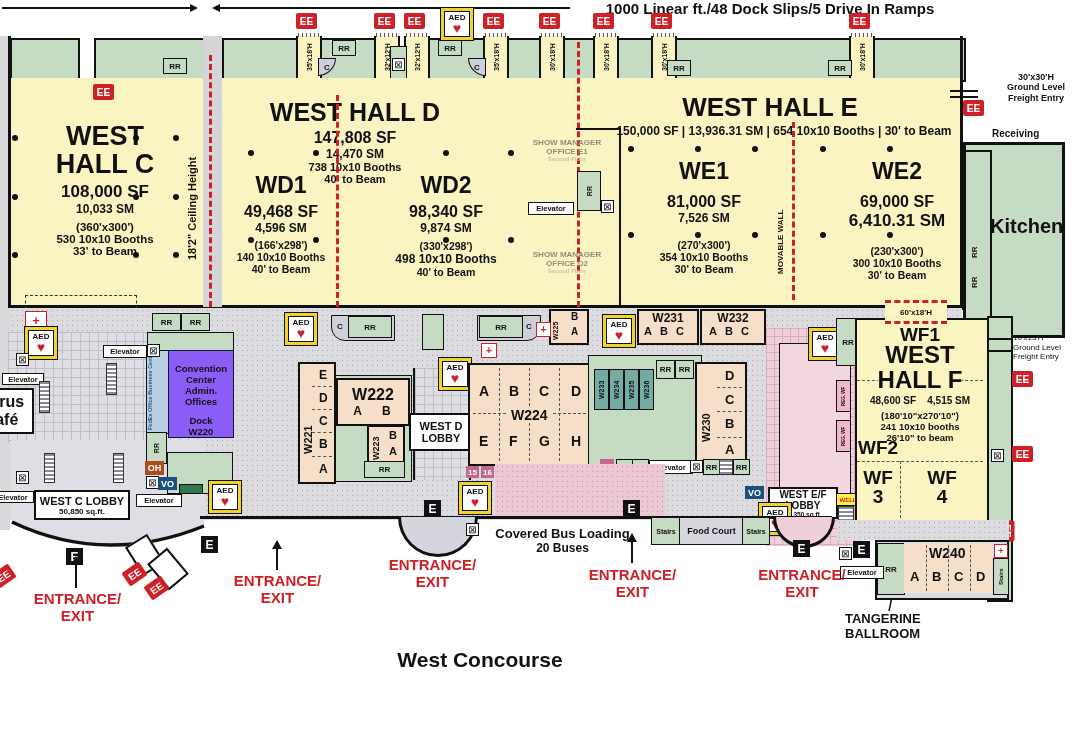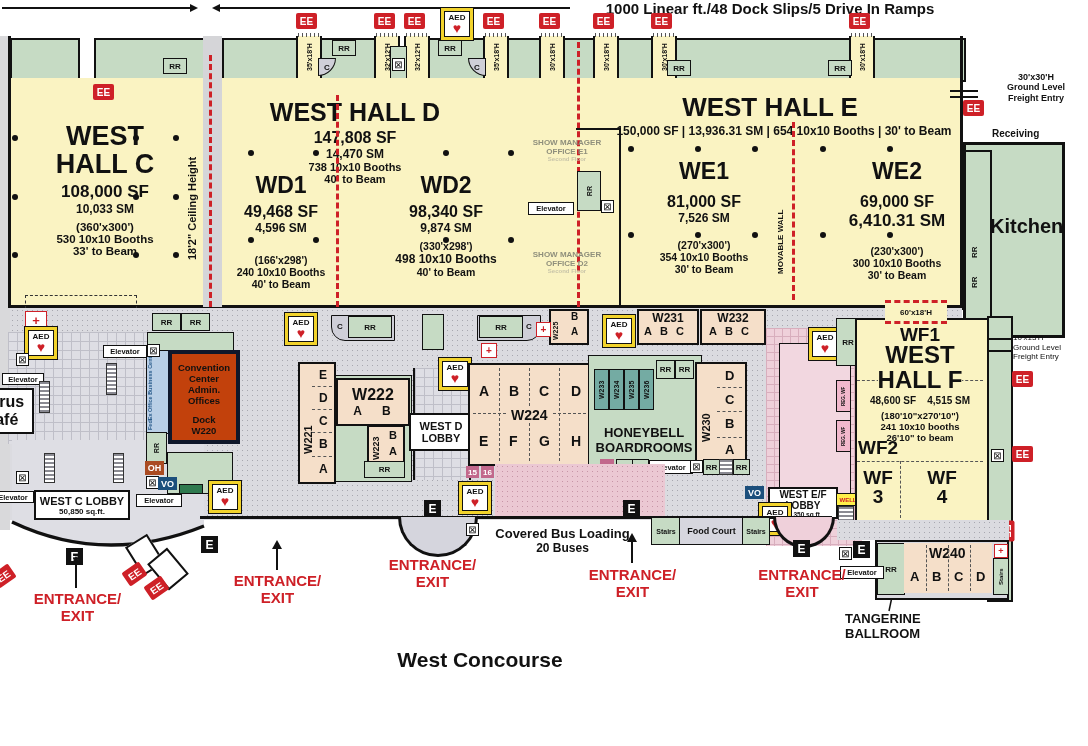--- a/index.html
+++ b/index.html
@@ -152,7 +152,7 @@
     <span class="b" style="font-size:23px">WD1</span>
     <span class="b" style="font-size:16px;margin-top:4px">49,468 SF</span>
     <span class="b" style="font-size:12px">4,596 SM</span>
-    <span class="b" style="font-size:10.5px;margin-top:19px">(166'x298')</span>
+    <span class="b" style="font-size:10.5px;margin-top:4px">(166'x298')</span>
     <span class="b" style="font-size:10.5px">240 10x10 Booths</span>
     <span class="b" style="font-size:10.5px">40' to Beam</span>
   </div>

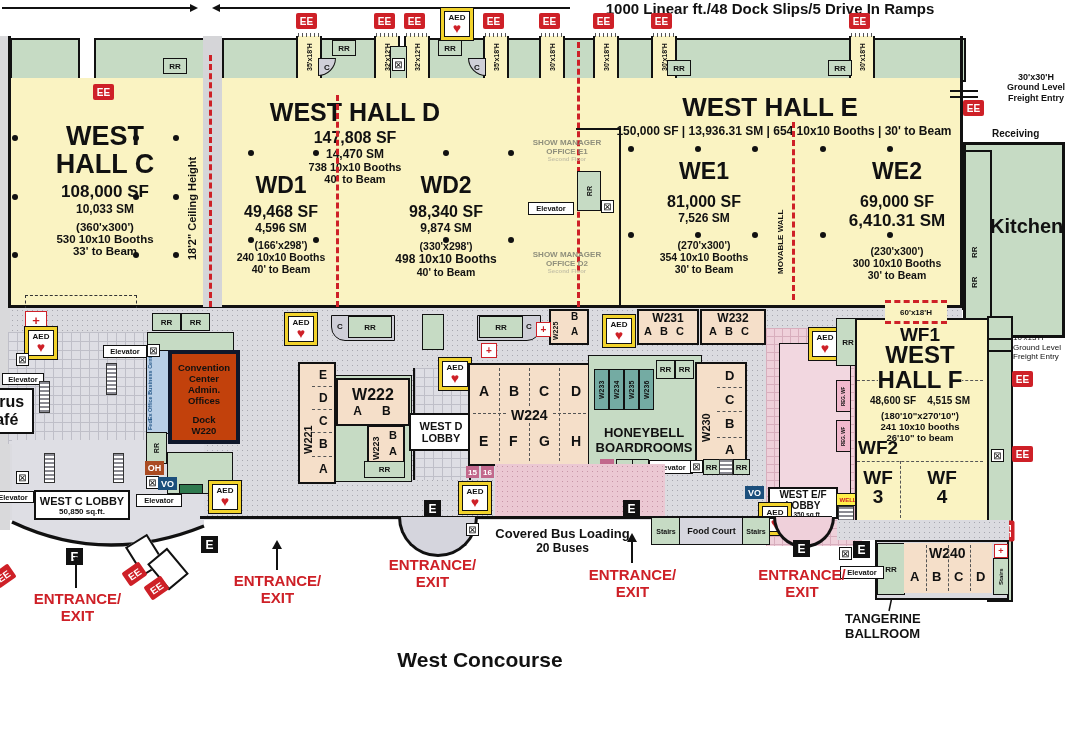--- a/index.html
+++ b/index.html
@@ -153,7 +153,7 @@
     <span class="b" style="font-size:16px;margin-top:4px">49,468 SF</span>
     <span class="b" style="font-size:12px">4,596 SM</span>
     <span class="b" style="font-size:10.5px;margin-top:4px">(166'x298')</span>
-    <span class="b" style="font-size:10.5px">240 10x10 Booths</span>
+    <span class="b" style="font-size:10.5px">140 10x10 Booths</span>
     <span class="b" style="font-size:10.5px">40' to Beam</span>
   </div>
   <div class="a dashr" style="left:336px;top:95px;height:212px"></div>

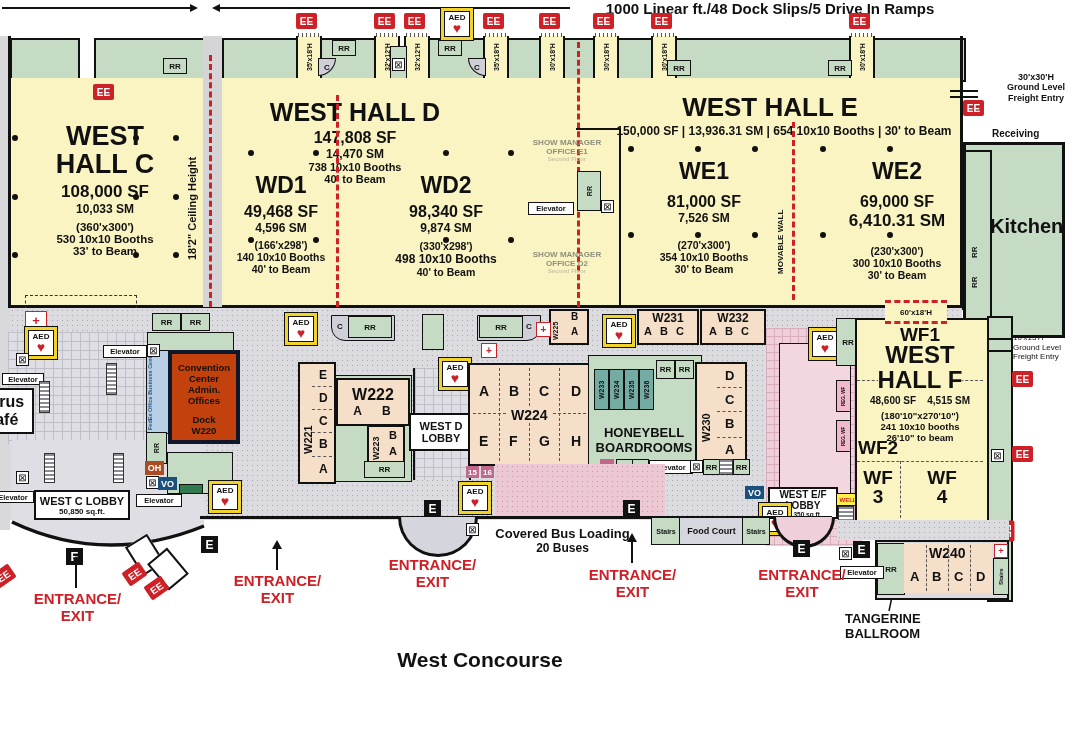--- a/index.html
+++ b/index.html
@@ -317,7 +317,7 @@
   <div class="a" style="left:146px;top:350px;width:21px;height:82px;background:#B9CFE6;border:1px solid #111">
     <span class="vrt b" style="height:80px;width:100%;font-size:5.5px;color:#2B5D8C;text-align:center">FedEx Office Business Center</span>
   </div>
-  <div class="a flexc" style="left:168px;top:350px;width:64px;height:82px;background:#c2410c;border:4px solid #0f172a;justify-content:center;padding-top:4px">
+  <div class="a flexc" style="left:168px;top:350px;width:64px;height:82px;background:#8b5cf6;border:1px solid #0f172a;justify-content:flex-end;padding-top:4px">
     <span class="b" style="font-size:9.5px">Convention</span>
     <span class="b" style="font-size:9.5px">Center</span>
     <span class="b" style="font-size:9.5px">Admin.</span>

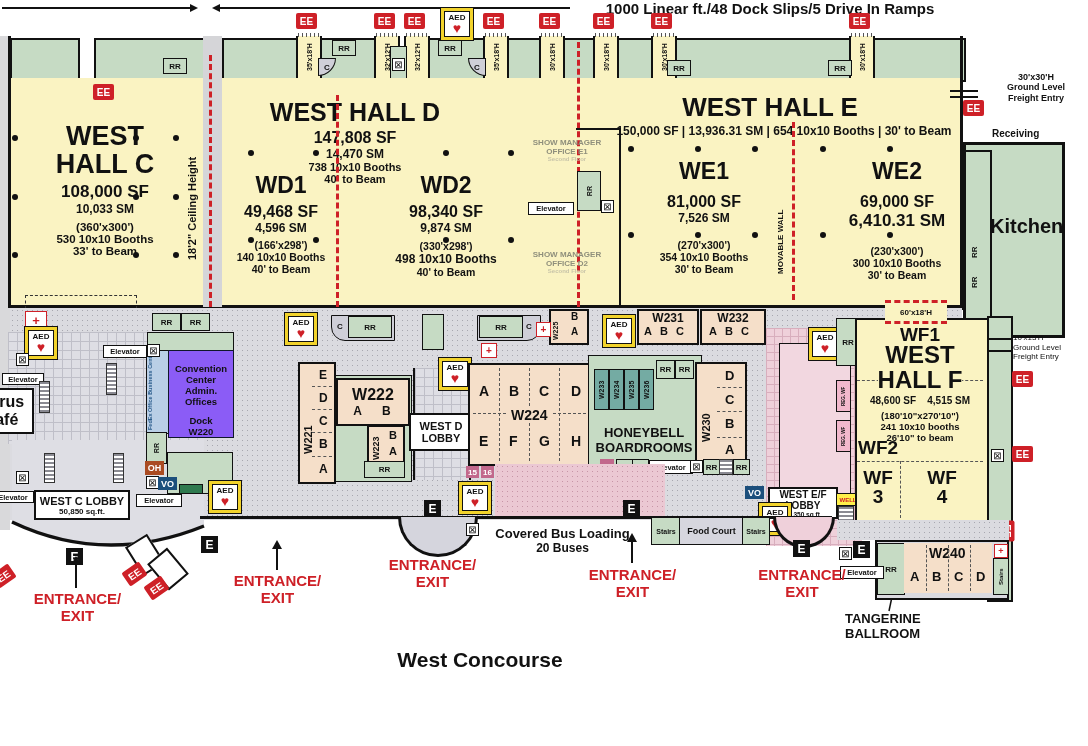--- a/index.html
+++ b/index.html
@@ -422,10 +422,6 @@
     </div>
   <div class="a rr" style="left:656px;top:360px;width:17px;height:17px">RR</div>
   <div class="a rr" style="left:675px;top:360px;width:17px;height:17px">RR</div>
-  <div class="a flexc" style="left:588px;top:425px;width:112px">
-    <span class="b" style="font-size:13px">HONEYBELL</span>
-    <span class="b" style="font-size:13px">BOARDROOMS</span>
-  </div>
   <div class="a room" style="left:695px;top:362px;width:48px;height:100px">
     <span class="a vrt b" style="left:3px;top:22px;height:56px;font-size:11px">W230</span>
     <span class="a b" style="left:28px;top:4px;font-size:13px">D</span>

